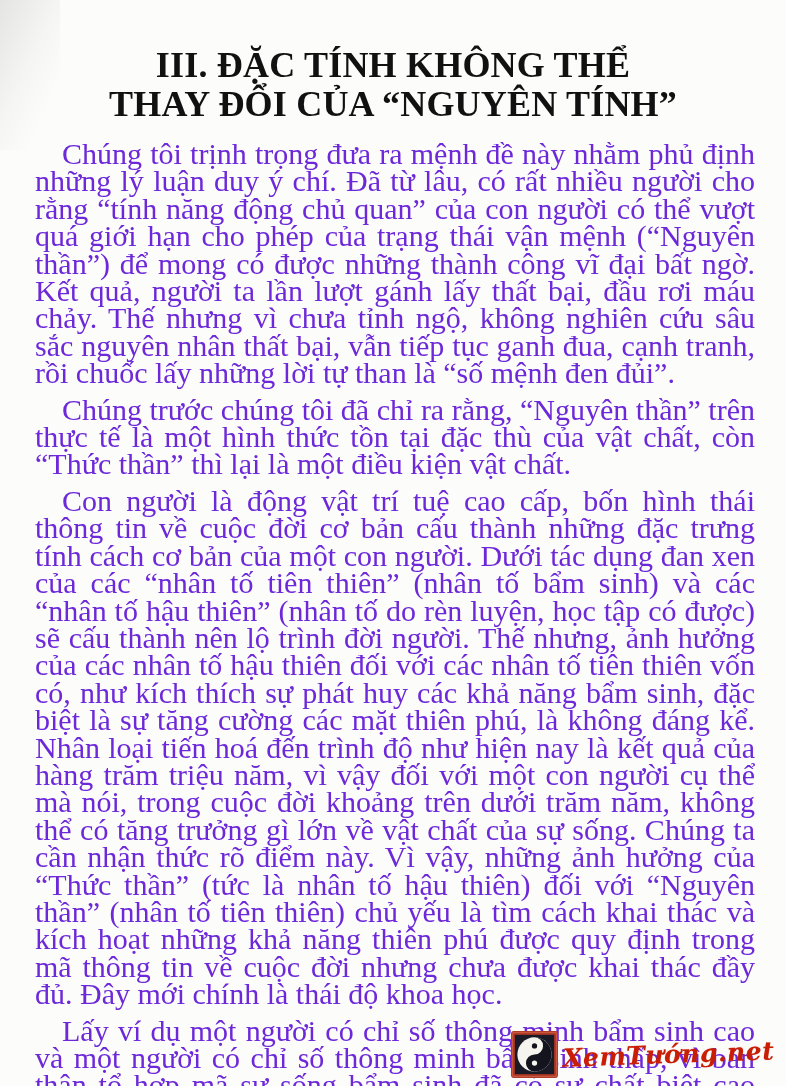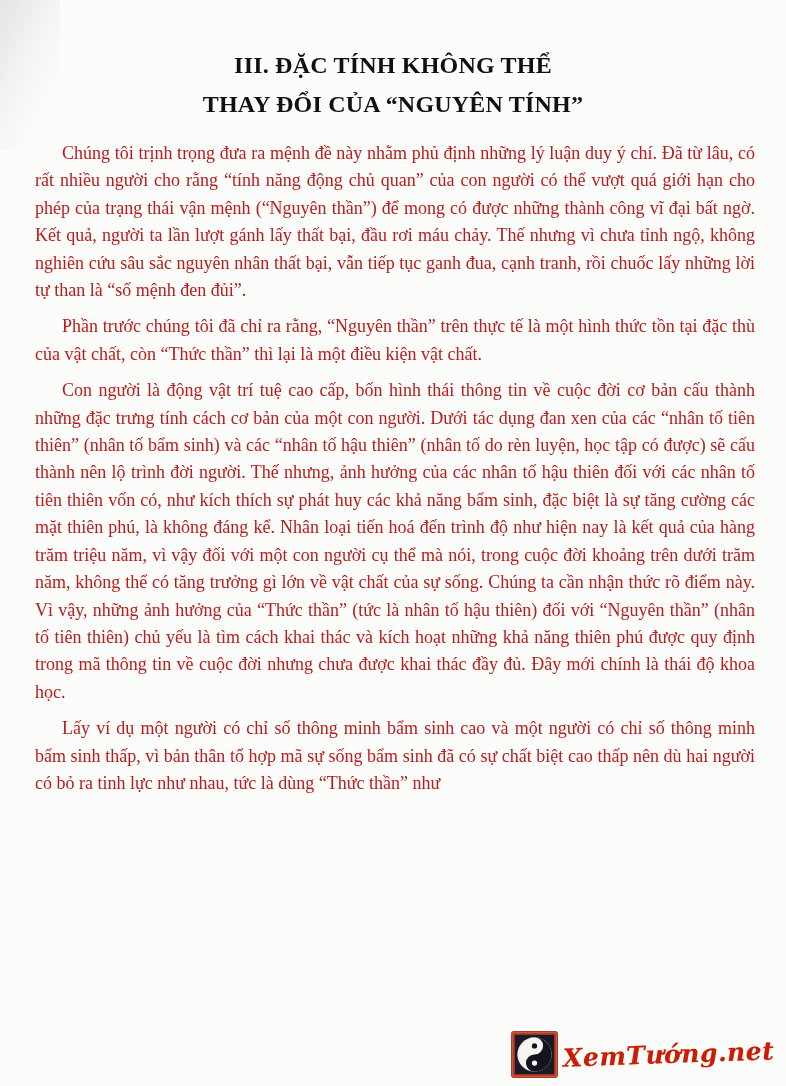--- a/index.html
+++ b/index.html
@@ -28,7 +28,7 @@
   .title {
     margin: 46px 40px 0 40px;
     text-align: center;
-    font-size: 24px;
+    font-size: 36px;
     font-weight: bold;
     line-height: 39px;
     letter-spacing: 0.2px;

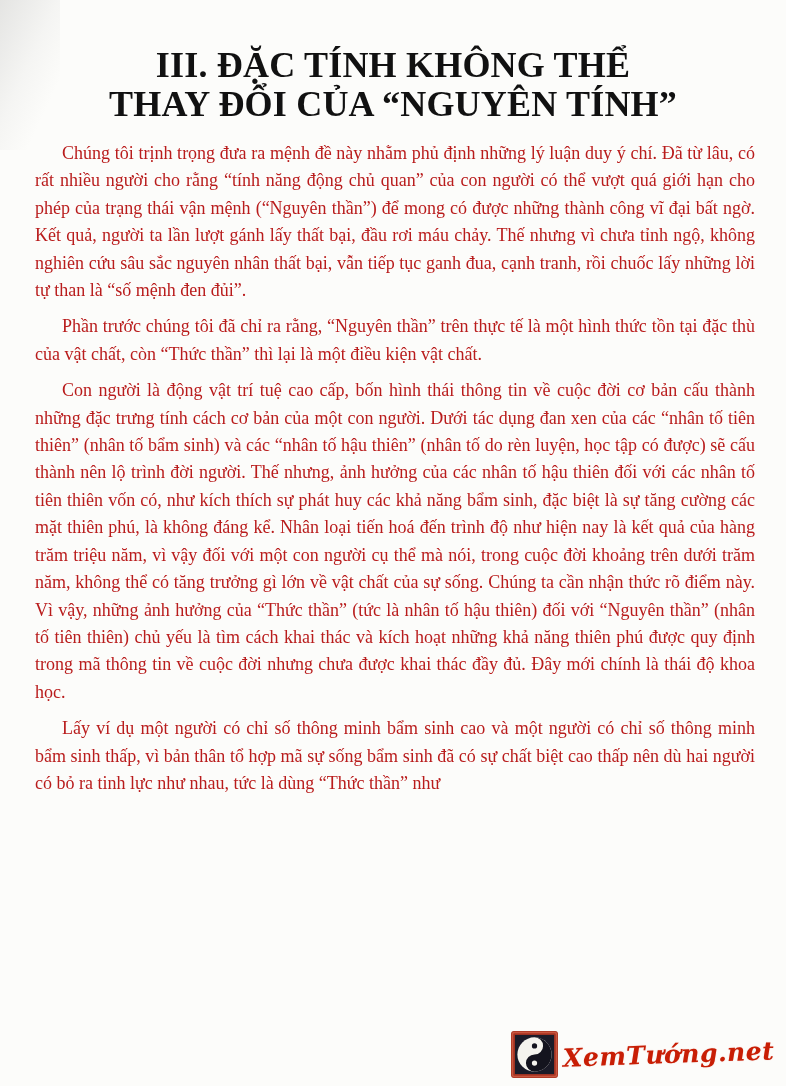--- a/index.html
+++ b/index.html
@@ -43,11 +43,11 @@
   }
   .body-text p {
     margin: 0 0 9px 0;
-    font-size: 18px;
+    font-size: 30px;
     line-height: 27.4px;
     text-align: justify;
     text-indent: 27px;
-    color: #b91c1c;
+    color: #6d28d9;
   }
   .watermark {
     position: absolute;

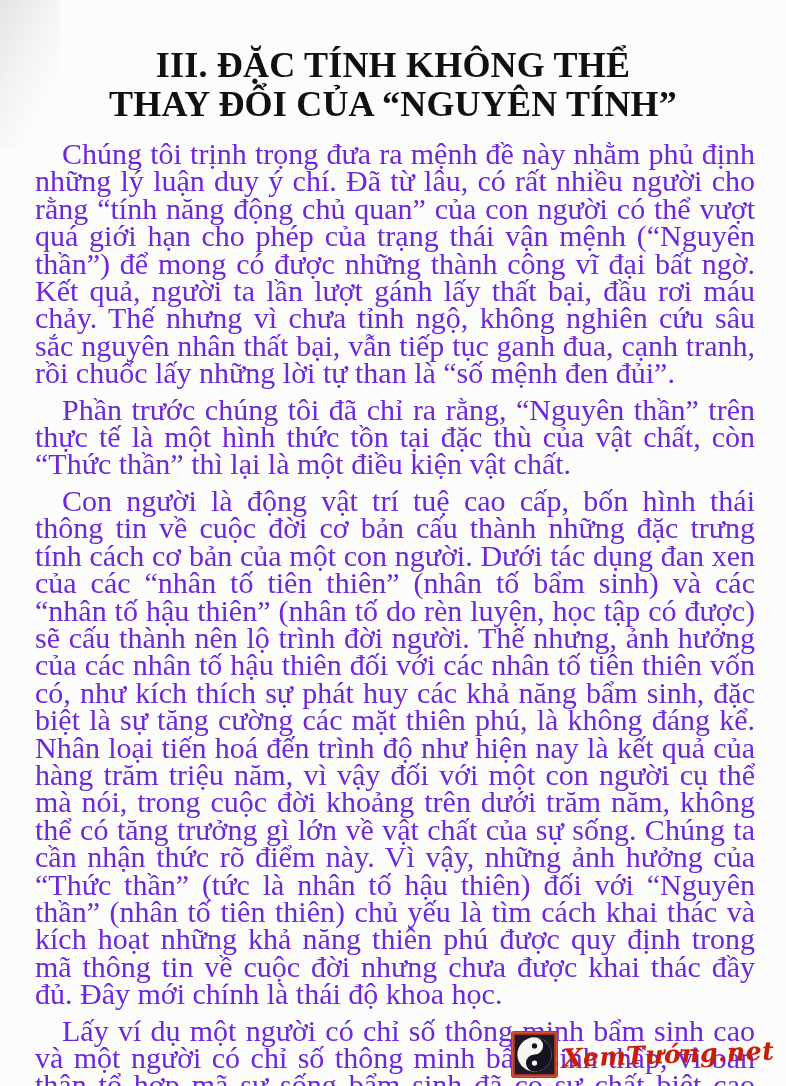--- a/index.html
+++ b/index.html
@@ -88,7 +88,7 @@
 
   <div class="body-text">
     <p>Chúng tôi trịnh trọng đưa ra mệnh đề này nhằm phủ định những lý luận duy ý chí. Đã từ lâu, có rất nhiều người cho rằng “tính năng động chủ quan” của con người có thể vượt quá giới hạn cho phép của trạng thái vận mệnh (“Nguyên thần”) để mong có được những thành công vĩ đại bất ngờ. Kết quả, người ta lần lượt gánh lấy thất bại, đầu rơi máu chảy. Thế nhưng vì chưa tỉnh ngộ, không nghiên cứu sâu sắc nguyên nhân thất bại, vẫn tiếp tục ganh đua, cạnh tranh, rồi chuốc lấy những lời tự than là “số mệnh đen đủi”.</p>
-    <p>Phần trước chúng tôi đã chỉ ra rằng, “Nguyên thần” trên thực tế là một hình thức tồn tại đặc thù của vật chất, còn “Thức thần” thì lại là một điều kiện vật chất.</p>
+    <p>Chúng trước chúng tôi đã chỉ ra rằng, “Nguyên thần” trên thực tế là một hình thức tồn tại đặc thù của vật chất, còn “Thức thần” thì lại là một điều kiện vật chất.</p>
     <p>Con người là động vật trí tuệ cao cấp, bốn hình thái thông tin về cuộc đời cơ bản cấu thành những đặc trưng tính cách cơ bản của một con người. Dưới tác dụng đan xen của các “nhân tố tiên thiên” (nhân tố bẩm sinh) và các “nhân tố hậu thiên” (nhân tố do rèn luyện, học tập có được) sẽ cấu thành nên lộ trình đời người. Thế nhưng, ảnh hưởng của các nhân tố hậu thiên đối với các nhân tố tiên thiên vốn có, như kích thích sự phát huy các khả năng bẩm sinh, đặc biệt là sự tăng cường các mặt thiên phú, là không đáng kể. Nhân loại tiến hoá đến trình độ như hiện nay là kết quả của hàng trăm triệu năm, vì vậy đối với một con người cụ thể mà nói, trong cuộc đời khoảng trên dưới trăm năm, không thể có tăng trưởng gì lớn về vật chất của sự sống. Chúng ta cần nhận thức rõ điểm này. Vì vậy, những ảnh hưởng của “Thức thần” (tức là nhân tố hậu thiên) đối với “Nguyên thần” (nhân tố tiên thiên) chủ yếu là tìm cách khai thác và kích hoạt những khả năng thiên phú được quy định trong mã thông tin về cuộc đời nhưng chưa được khai thác đầy đủ. Đây mới chính là thái độ khoa học.</p>
     <p>Lấy ví dụ một người có chỉ số thông minh bẩm sinh cao và một người có chỉ số thông minh bẩm sinh thấp, vì bản thân tổ hợp mã sự sống bẩm sinh đã có sự chất biệt cao thấp nên dù hai người có bỏ ra tinh lực như nhau, tức là dùng “Thức thần” như</p>
   </div>

